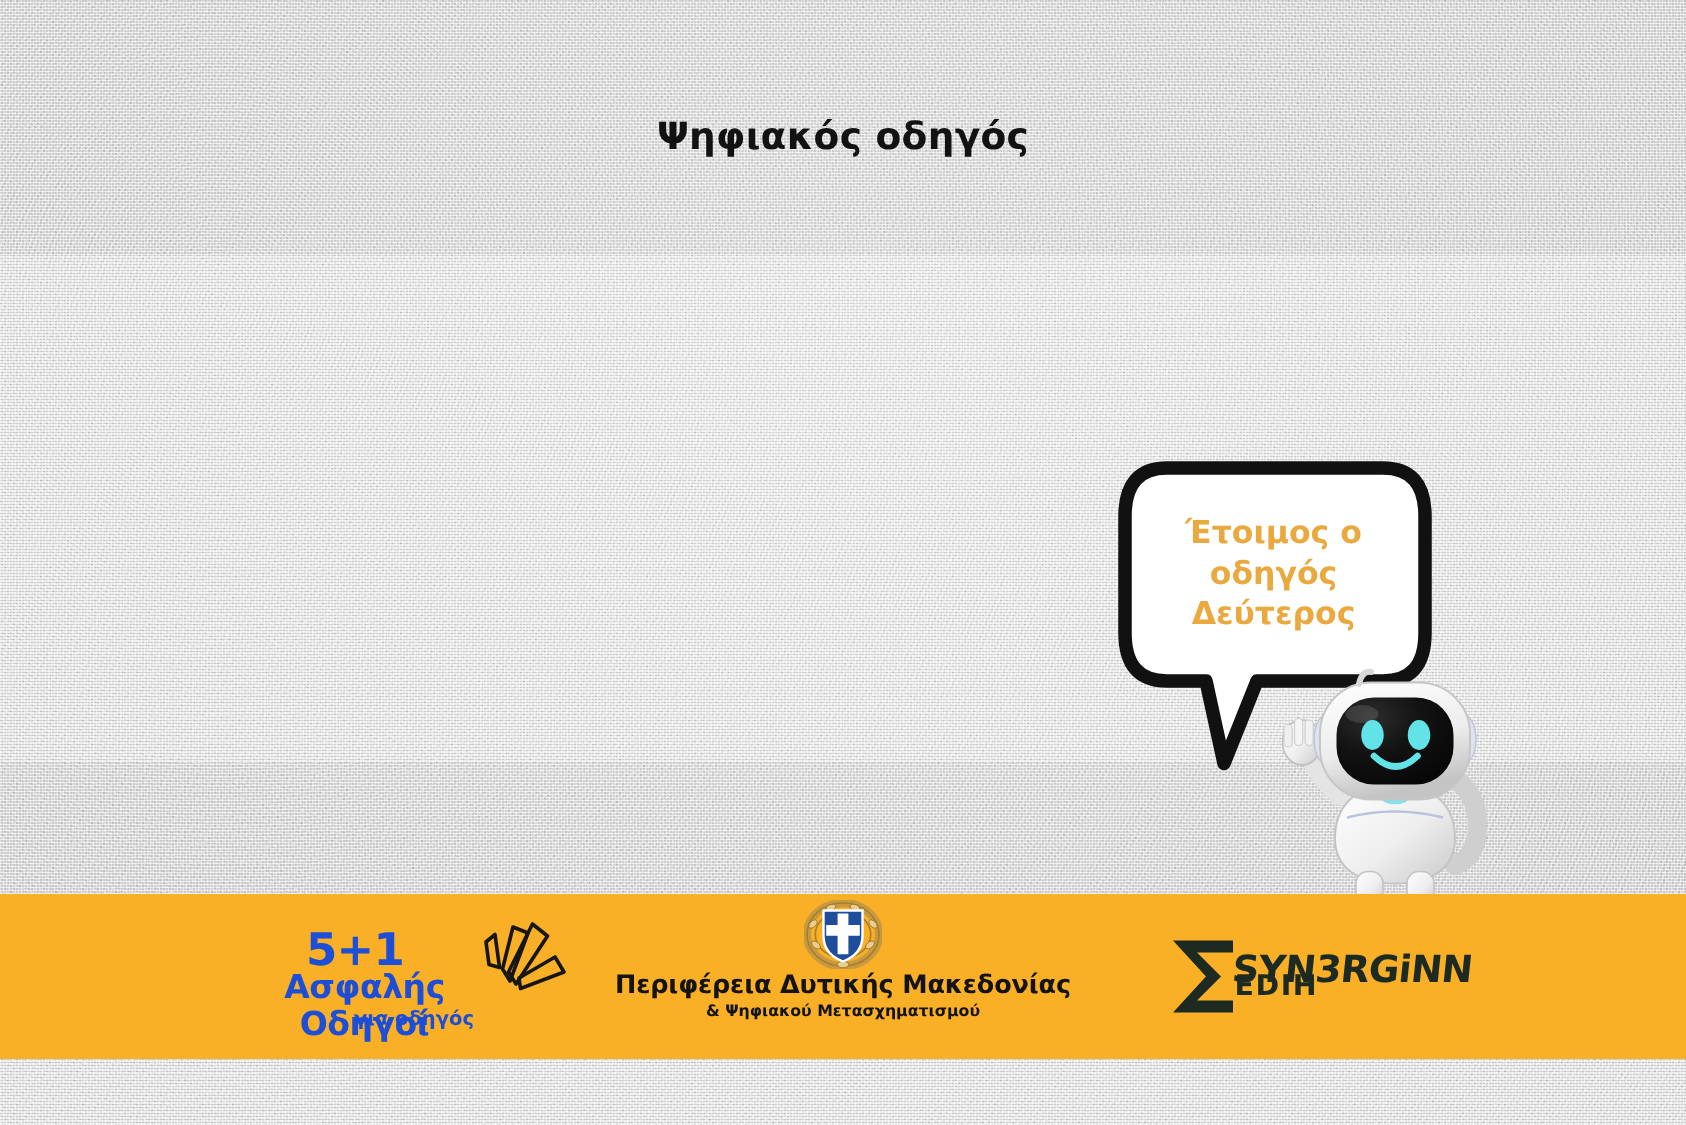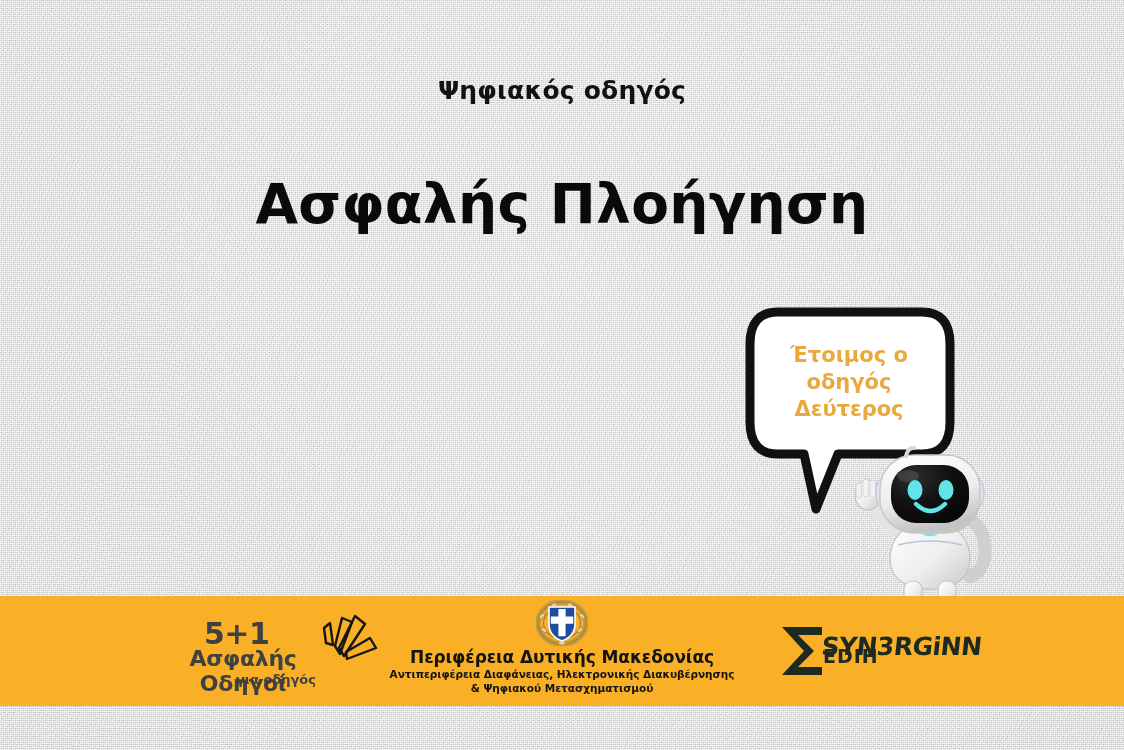--- a/index.html
+++ b/index.html
@@ -205,7 +205,6 @@
   <div class="kicker">Ψηφιακός οδηγός</div>
 
   <div class="title">
-    <span class="line1">Ασφαλής Πλοήγηση</span>
   </div>
 
   <div id="bubble-wrap">

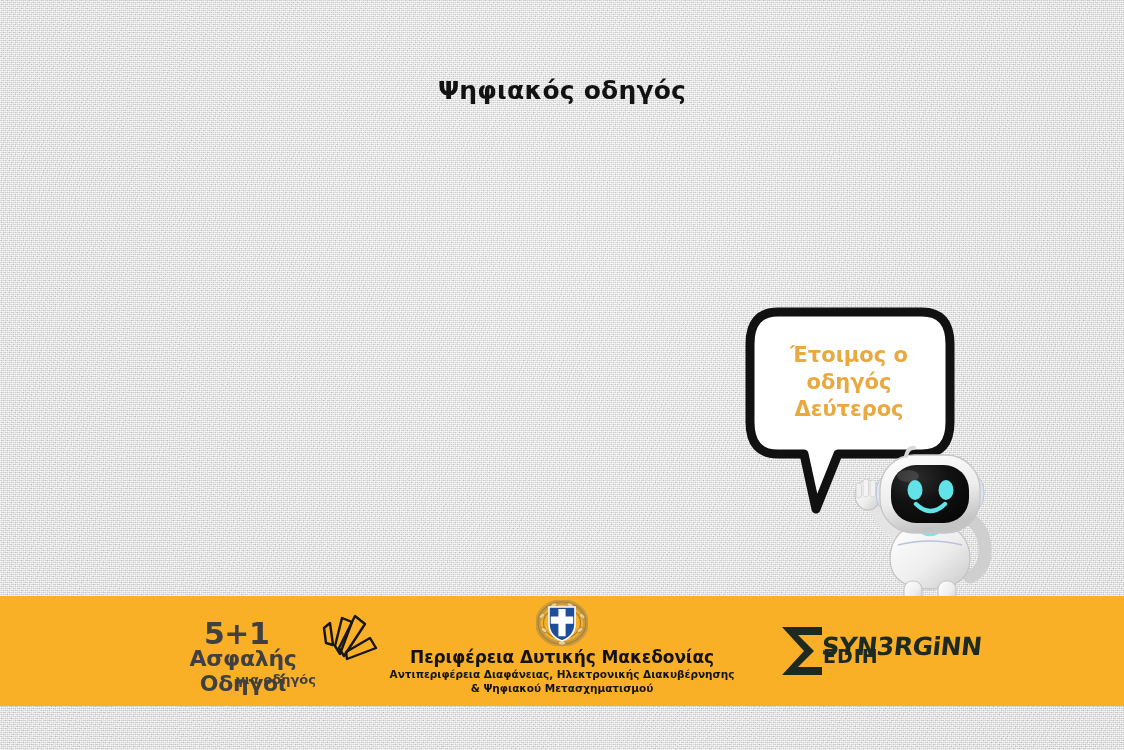--- a/index.html
+++ b/index.html
@@ -119,7 +119,7 @@
     top: 8px;
     width: 240px;
     height: 96px;
-    color: #404040;
+    color: #1d4ed8;
   }
   .g-51 {
     position: absolute;

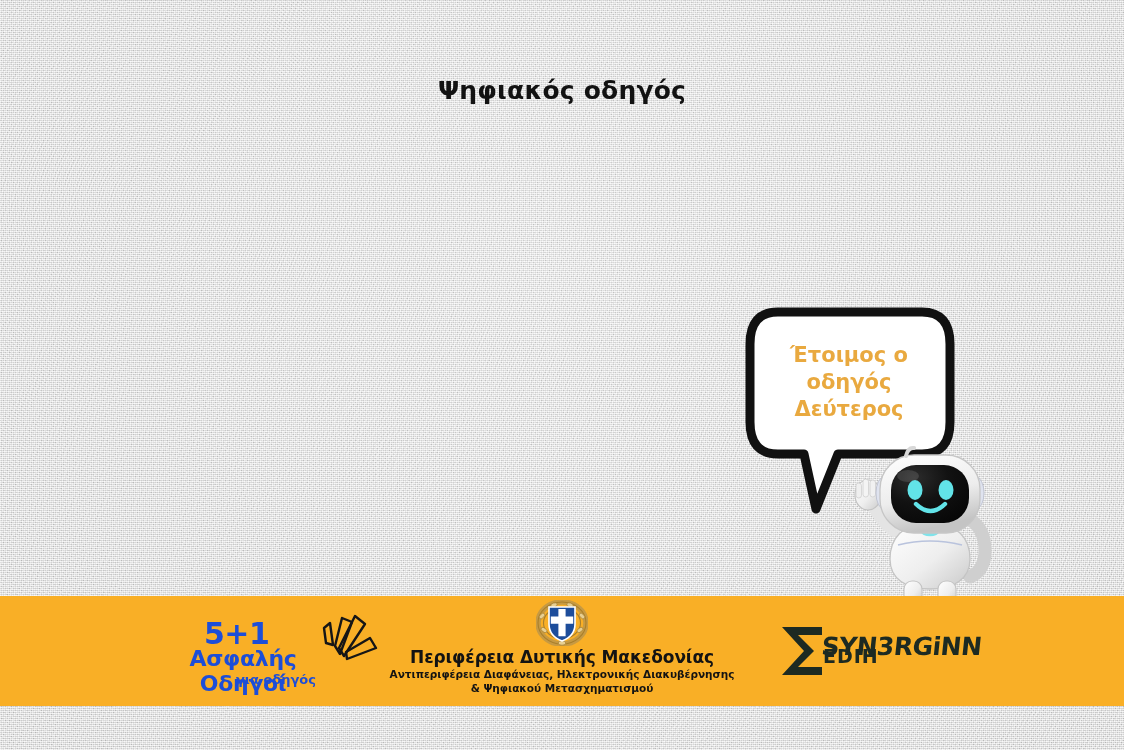--- a/index.html
+++ b/index.html
@@ -329,7 +329,6 @@
         <path d="M 22.4 9 h 7.2 v 7.6 h 7.6 v 7.2 h -7.6 v 12.4 h -7.2 v -12.4 h -7.6 v -7.2 h 7.6 z" fill="#ffffff"></path>
       </svg>
       <div class="r-title">Περιφέρεια Δυτικής Μακεδονίας</div>
-      <div class="r-sub1">Αντιπεριφέρεια Διαφάνειας, Ηλεκτρονικής Διακυβέρνησης</div>
       <div class="r-sub2">&amp; Ψηφιακού Μετασχηματισμού</div>
     </div>
 

